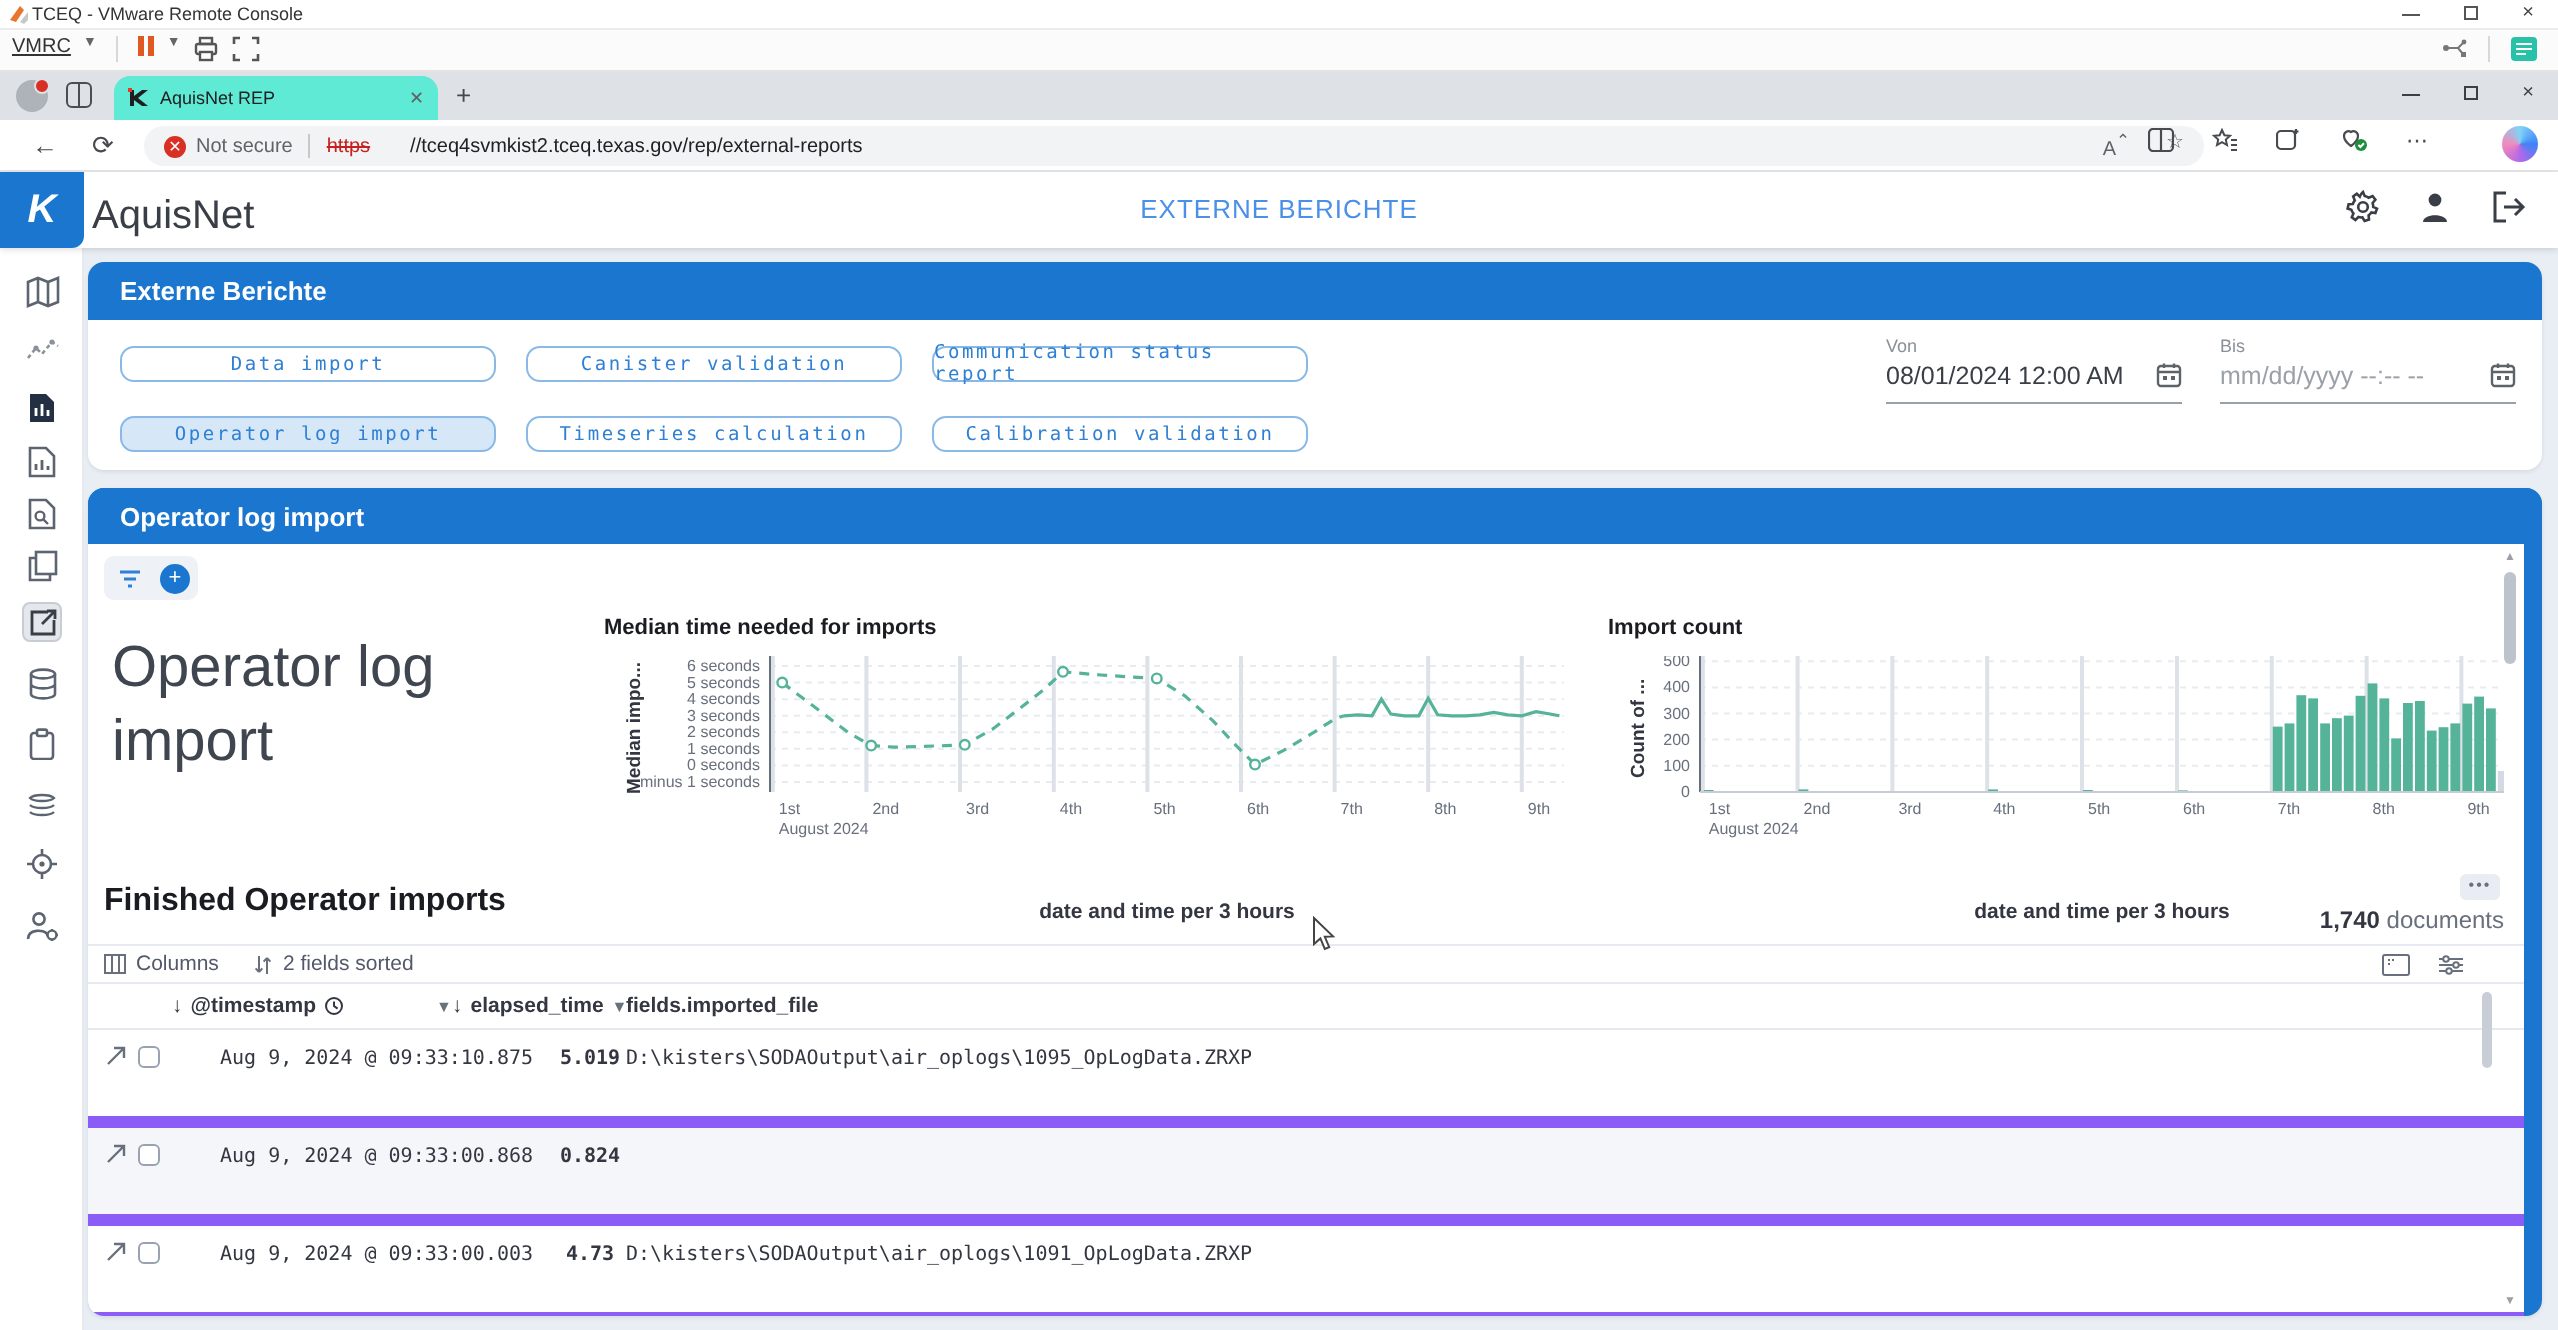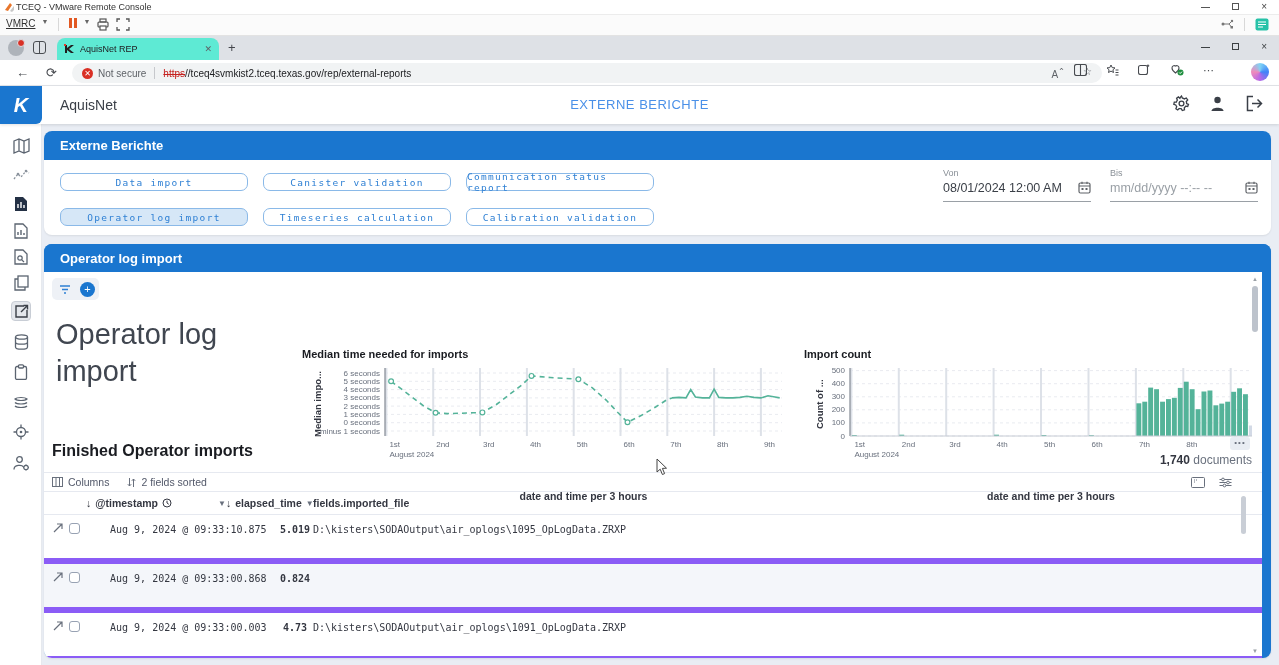--- a/index.html
+++ b/index.html
@@ -53,7 +53,7 @@
   .nstext { color:#5f6368; }
   .urlsep { width:1px; height:12px; background:#c6c8cc; margin:0 8px; }
   .https { color:#c5221f; text-decoration:line-through; }
-  .urlmain { color:#202124; }
+  .urlmain { color:#202124;padding-left:20px; }
   .pillright { margin-left:auto; display:flex; gap:18px; color:#5f6368; font-size:10px; }
   .chromeics { position:absolute; right:64px; top:4px; display:flex; gap:19px; color:#474a4f; font-size:11px; }
   .copilot { position:absolute; right:10px; top:3px; width:18px; height:18px; border-radius:50%;

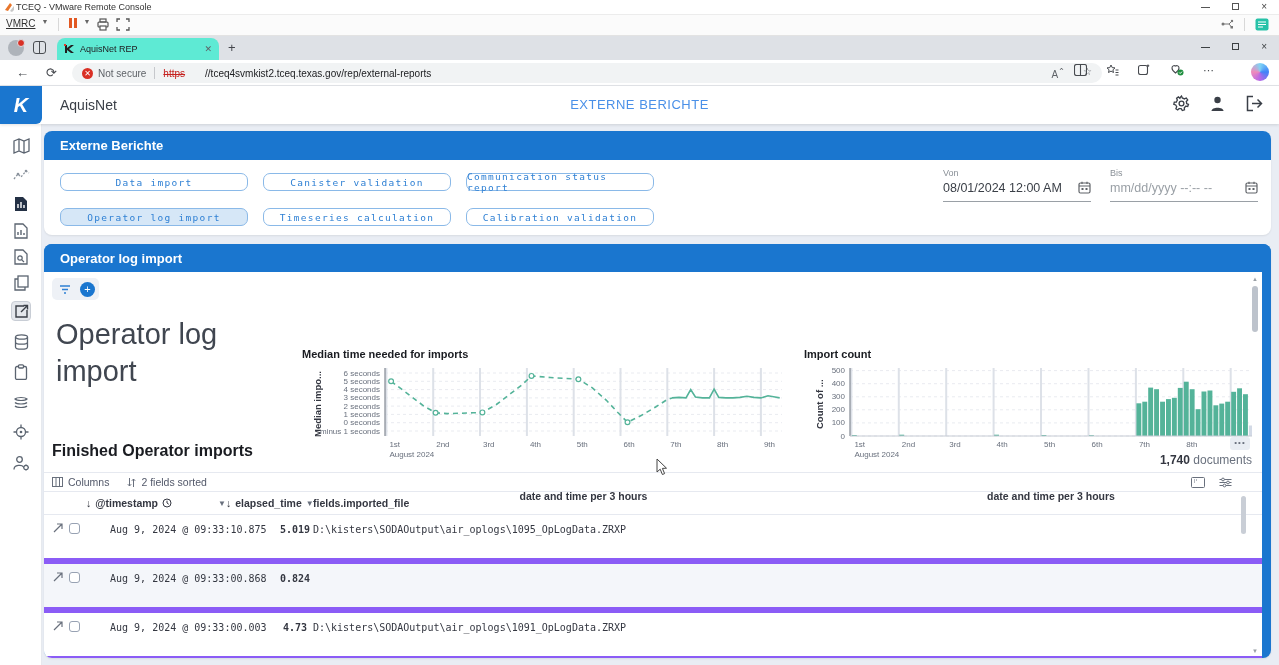--- a/index.html
+++ b/index.html
@@ -65,7 +65,7 @@
   .applogo { position:absolute; left:0; top:0; width:42px; height:38px; background:#1a76cf;
     color:#fff; font-weight:bold; font-style:italic; font-size:20px; display:flex; align-items:center;
     justify-content:center; border-radius:0 0 6px 0; }
-  .brand { position:absolute; left:60px; top:11px; font-size:14px; color:#3a3f47;text-align:right; }
+  .brand { position:absolute; left:46px; top:11px; font-size:20px; color:#3a3f47;text-align:right; }
   .pagetitle { position:absolute; left:0; right:0; top:11px; text-align:center; font-size:13px;
     letter-spacing:.5px; color:#4a90e8; }
   .hdricons { position:absolute; right:16px; top:9px; display:flex; gap:19px; }

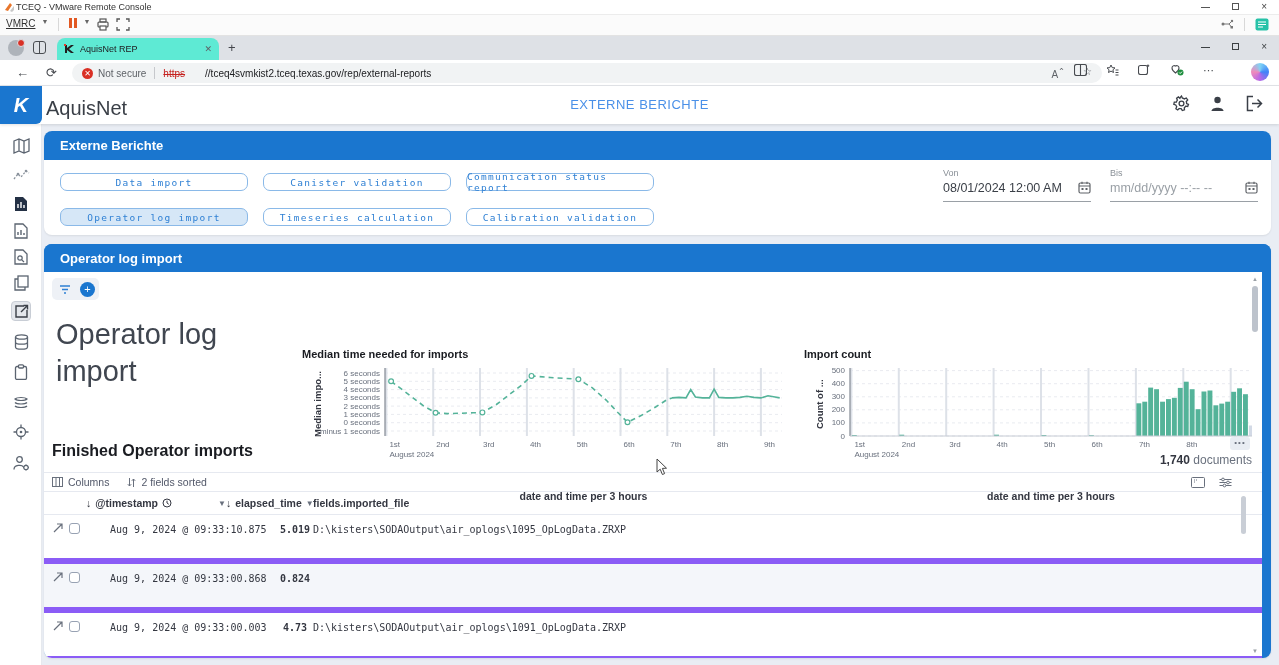--- a/index.html
+++ b/index.html
@@ -115,7 +115,7 @@
   .bigheading { position:absolute; left:12px; top:44px; width:230px; font-size:29px; color:#404650;
     line-height:37px; }
 
-  .chart { position:absolute; top:36px; height:160px;margin-top:40px; }
+  .chart { position:absolute; top:36px; height:160px; }
   .chtitle { position:absolute; left:2px; top:0; font-size:11px; font-weight:bold; color:#1a1c21; }
   .ylab { position:absolute; left:12px; top:22px; height:68px; width:13px; writing-mode:vertical-rl;
     transform:rotate(180deg); font-size:9.5px; font-weight:bold; color:#343741; text-align:center; }

